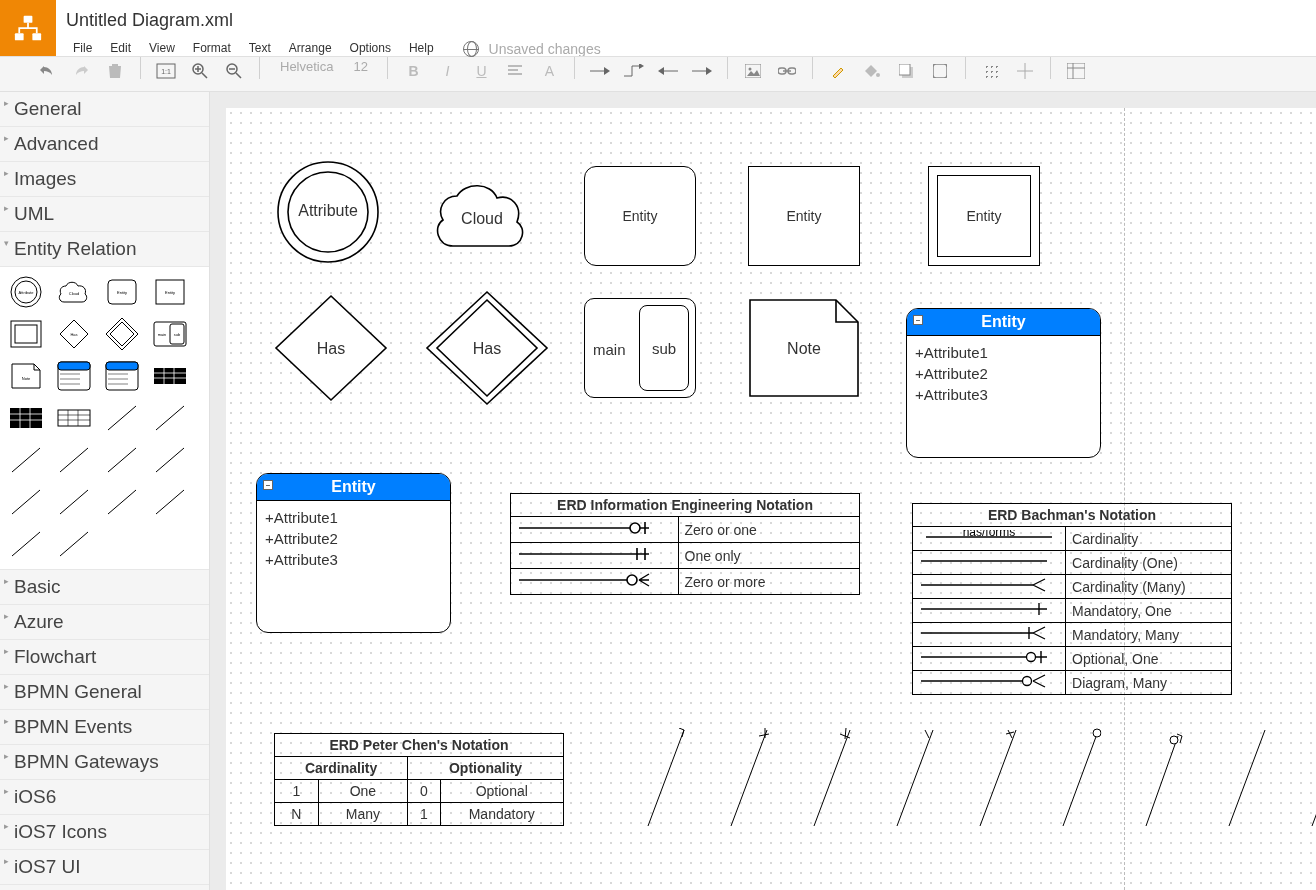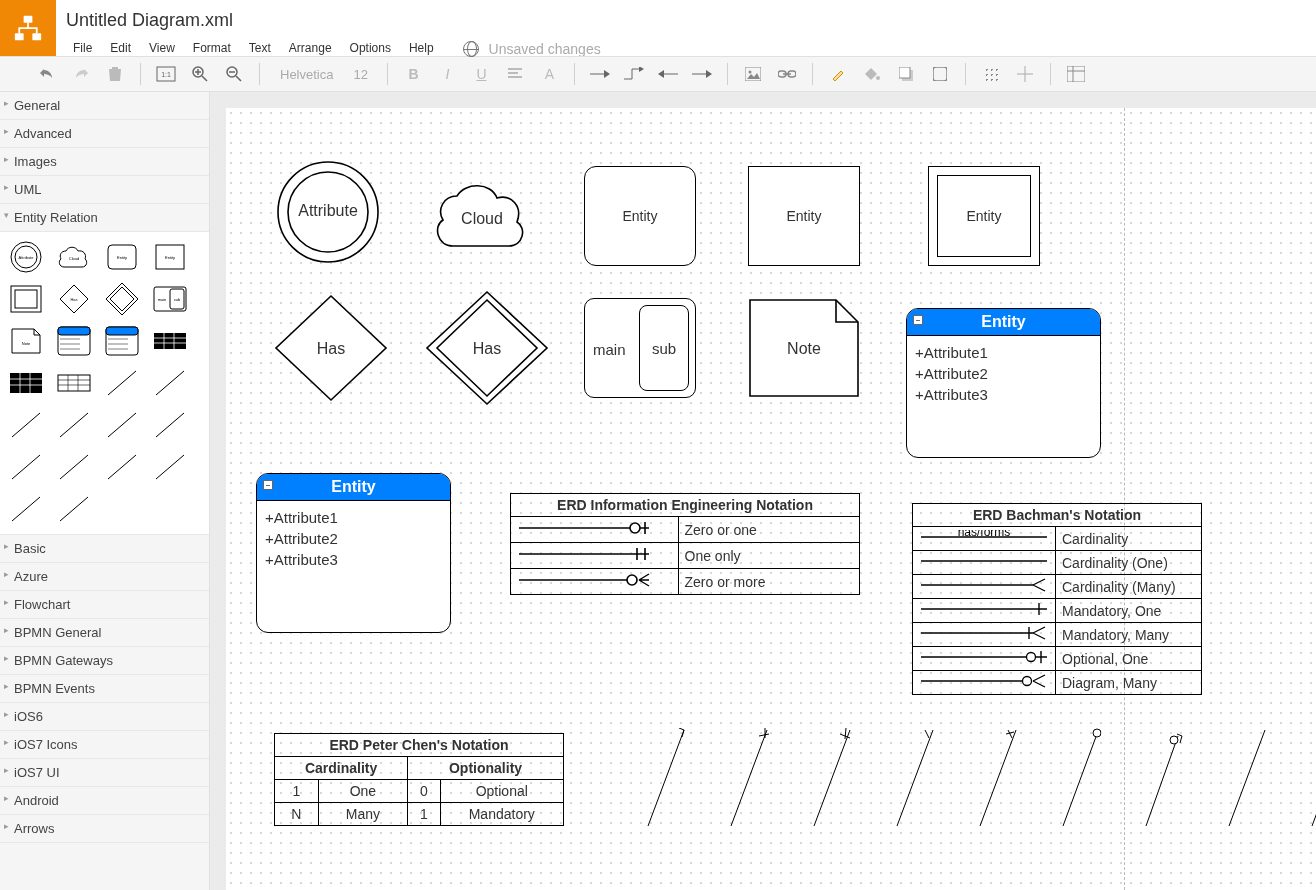--- a/index.html
+++ b/index.html
@@ -16,7 +16,7 @@
 .globe-icon{display:inline-block;width:16px;height:16px;border:1.3px solid #777;border-radius:50%;position:relative}
 .globe-icon::before{content:"";position:absolute;left:50%;top:-1px;bottom:-1px;width:8px;margin-left:-4px;border:1.3px solid #777;border-radius:50%}
 .globe-icon::after{content:"";position:absolute;left:-1px;right:-1px;top:50%;height:1.3px;background:#777}
-.toolbar{height:36px;background:#f5f5f5;border-top:1px solid #e0e0e0;border-bottom:1px solid #e0e0e0;display:flex;align-items:center;padding:0 4px;gap:4px}
+.toolbar{height:36px;background:#f5f5f5;border-top:1px solid #e0e0e0;border-bottom:1px solid #e0e0e0;display:flex;align-items:flex-start;padding:0 4px;gap:4px}
 .tool{width:30px;height:28px;display:flex;align-items:center;justify-content:center;color:#666}
 .tsep{width:1px;height:22px;background:#d0d0d0;margin:0 6px}
 .font-box{padding:2px 10px;color:#aaa;min-width:66px}

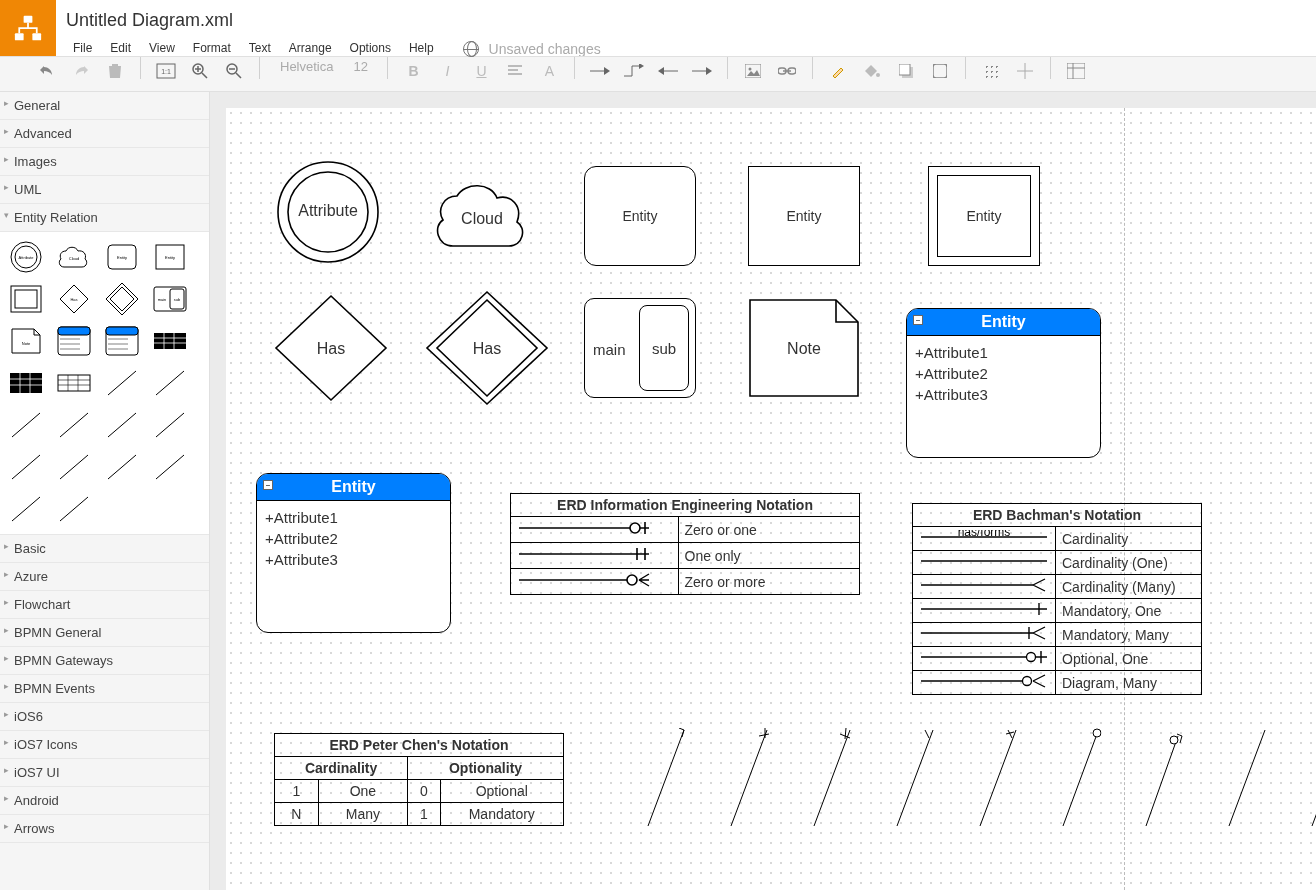--- a/index.html
+++ b/index.html
@@ -23,7 +23,7 @@
 .size-box{padding:2px 6px;color:#aaa;min-width:30px}
 .body{display:flex;flex:1;min-height:0}
 .sidebar{width:210px;background:#f5f5f5;border-right:1px solid #e0e0e0;display:flex;flex-direction:column;overflow-y:auto}
-.cat{padding:6px 6px 6px 14px;font-size:13px;color:#444;border-bottom:1px solid #e7e7e7;cursor:default;position:relative}
+.cat{padding:6px 6px 6px 14px;font-size:19px;color:#444;border-bottom:1px solid #e7e7e7;cursor:default;position:relative}
 .cat::before{content:"▸";position:absolute;left:4px;top:6px;font-size:9px;color:#999}
 .cat.open::before{content:"▾"}
 .shape-palette{background:#fff;border-bottom:1px solid #e7e7e7;padding:6px 4px;display:flex;flex-wrap:wrap;gap:4px;align-content:flex-start}

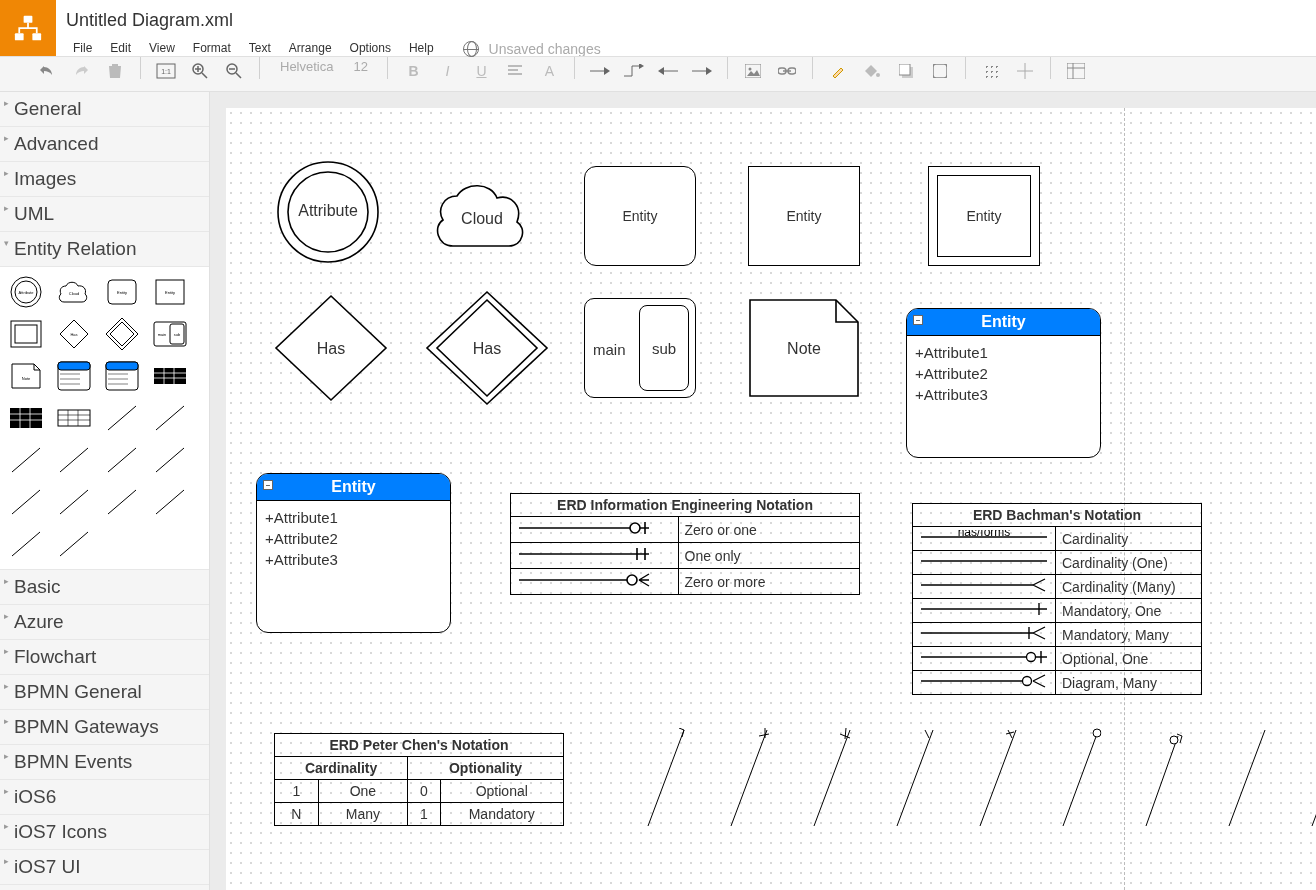--- a/index.html
+++ b/index.html
@@ -38,7 +38,7 @@
 .tbl-ie{border:1.5px solid #000;width:350px;border-collapse:collapse;font-size:14px}
 .tbl-ie th{text-align:center;border:1.5px solid #000;padding:3px 0}
 .tbl-ie td{border:1.5px solid #000;padding:3px 6px}
-.tbl-bm{border:1.5px solid #000;width:290px;border-collapse:collapse;font-size:14px}
+.tbl-bm{border:1.5px solid #000;width:320px;border-collapse:collapse;font-size:14px}
 .tbl-bm th{text-align:center;border:1.5px solid #000;padding:3px 6px}
 .tbl-bm td{border:1.5px solid #000;padding:3px 6px}
 .ent-head{background:#007fff;color:#fff;font-size:16px;font-weight:bold;text-align:center;padding:4px 0;border-bottom:1.5px solid #000;position:relative}

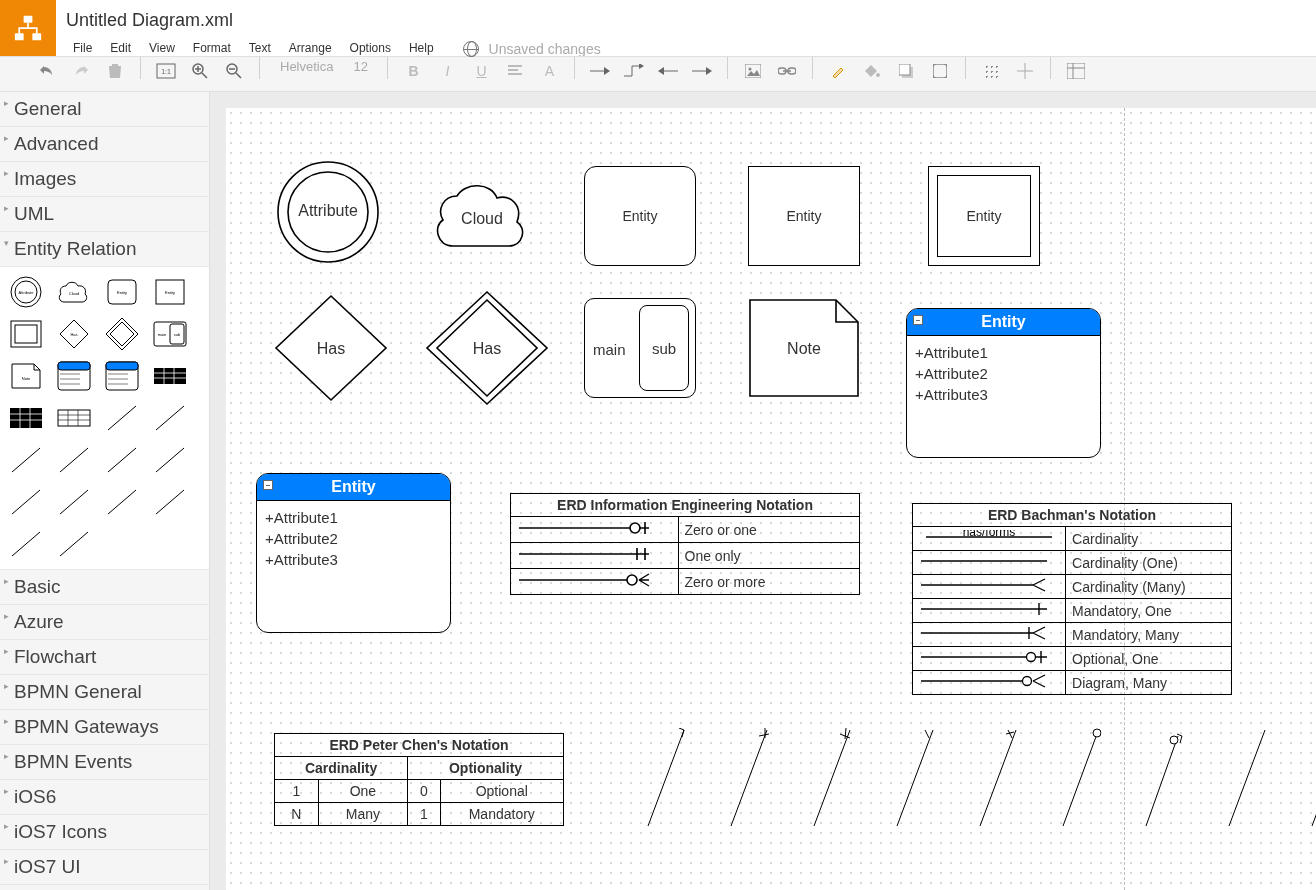--- a/index.html
+++ b/index.html
@@ -382,8 +382,8 @@
       <div class="cat">Azure</div>
       <div class="cat">Flowchart</div>
       <div class="cat">BPMN General</div>
+      <div class="cat">BPMN Events</div>
       <div class="cat">BPMN Gateways</div>
-      <div class="cat">BPMN Events</div>
       <div class="cat">iOS6</div>
       <div class="cat">iOS7 Icons</div>
       <div class="cat">iOS7 UI</div>

